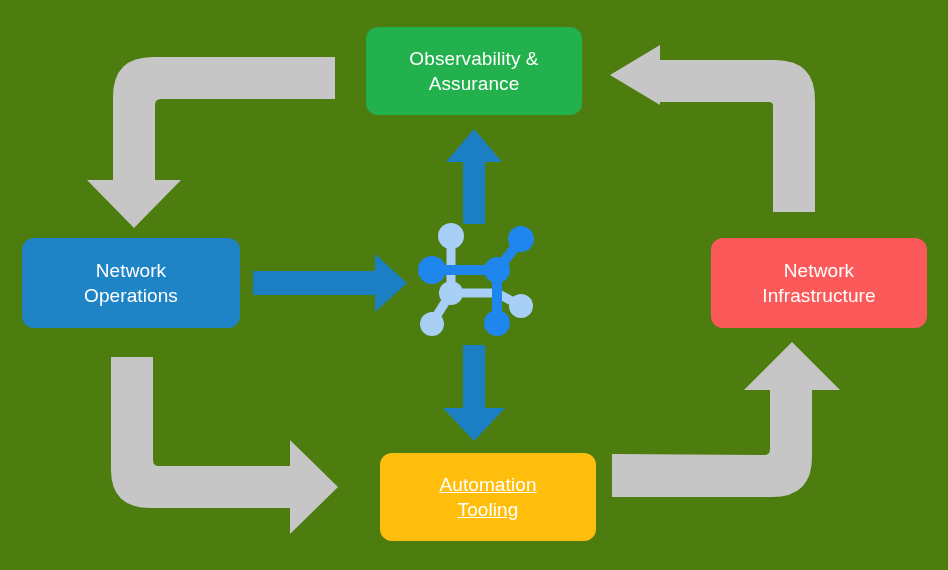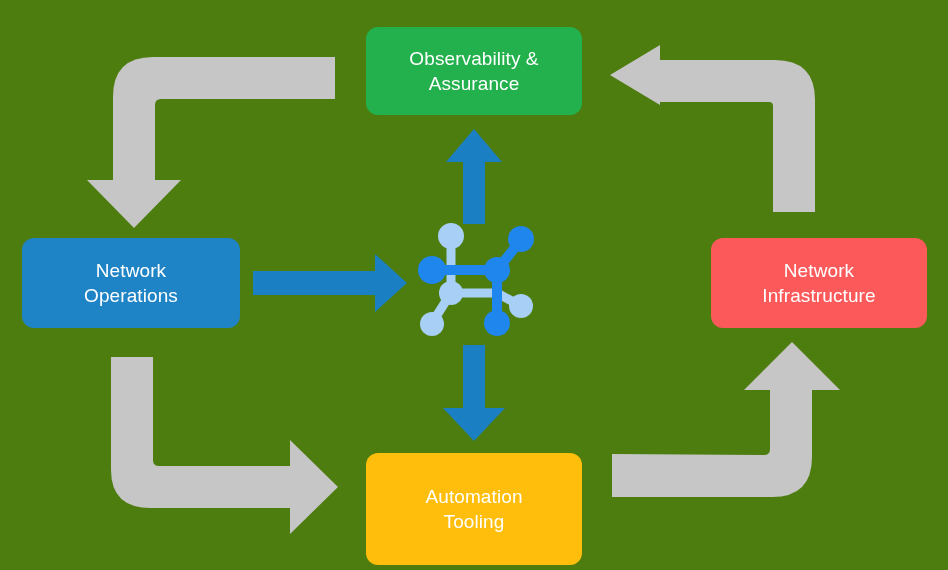--- a/index.html
+++ b/index.html
@@ -62,10 +62,11 @@
     height: 90px;
   }
   #box-automation {
-    left: 366px;
+    left: 380px;
     top: 453px;
     width: 216px;
-    height: 112px;
+    height: 88px;
+    text-decoration: underline;
   }
 </style>
 </head>

